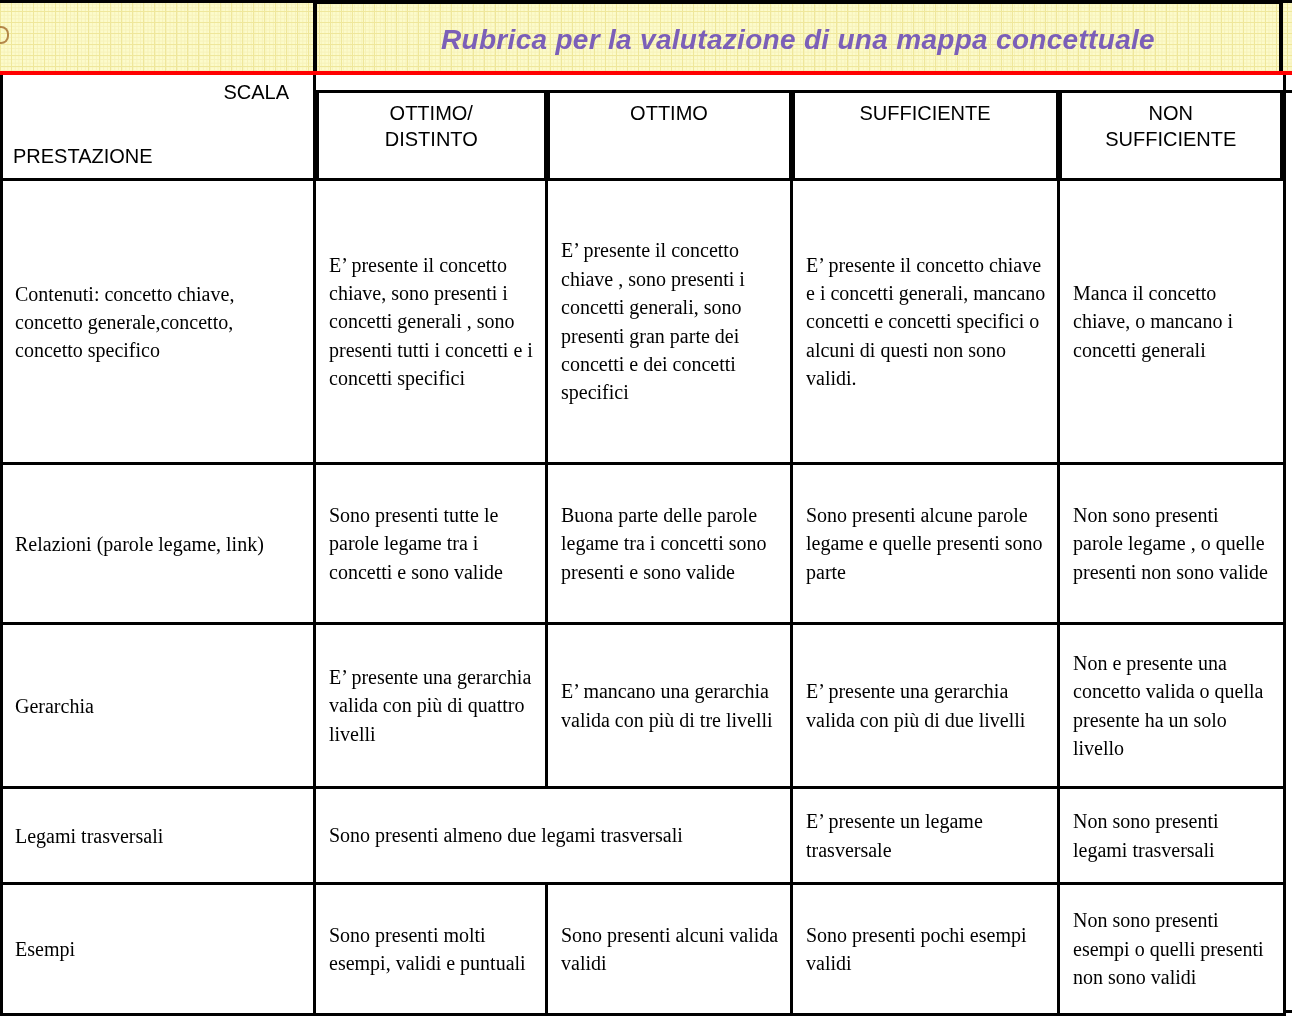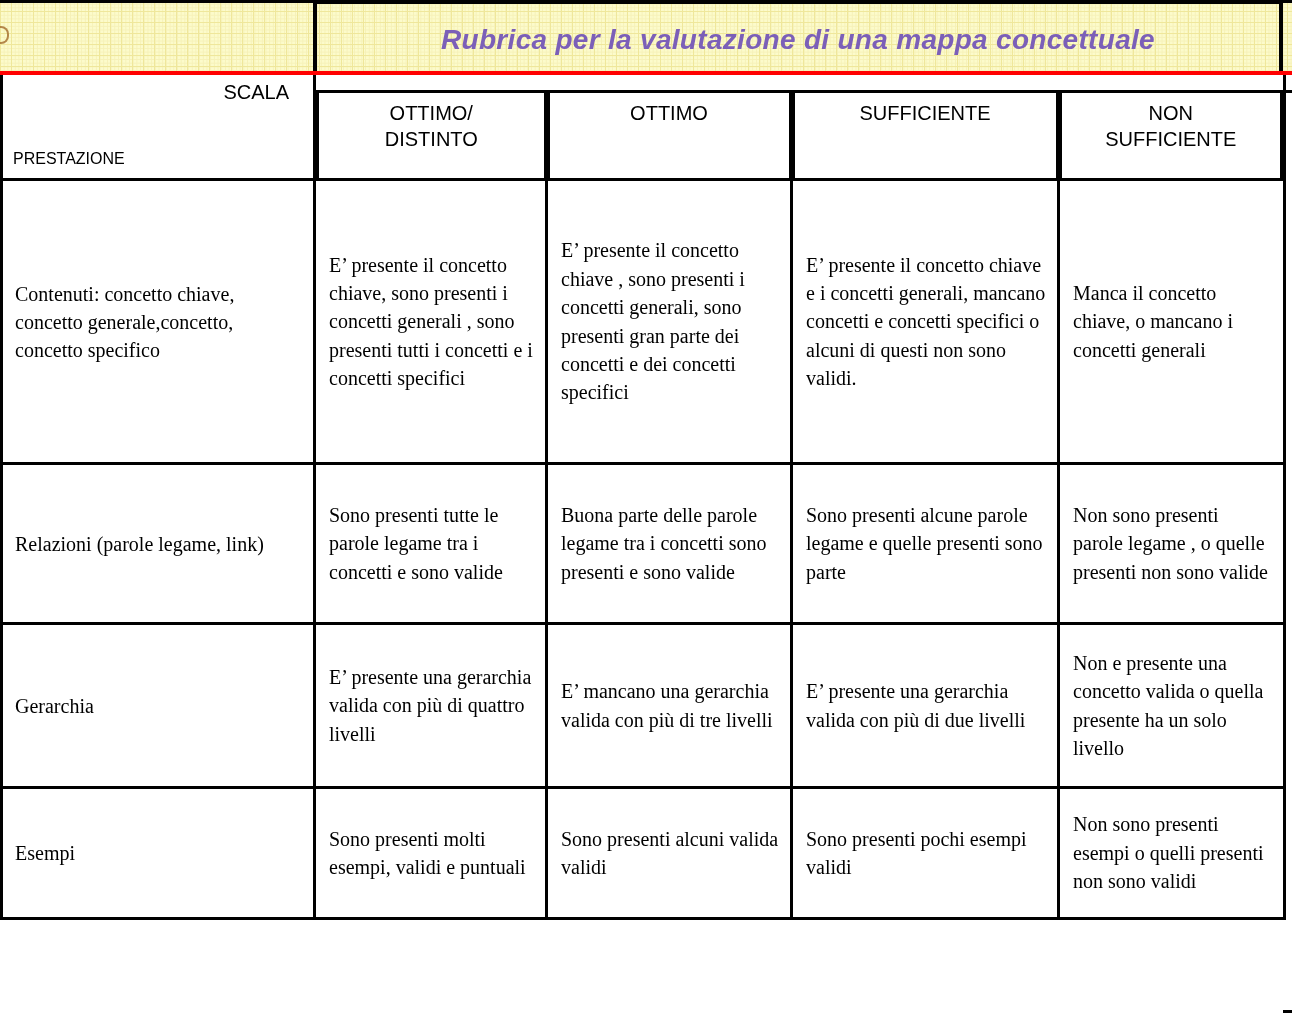--- a/index.html
+++ b/index.html
@@ -63,7 +63,7 @@
   tr.header-row{height:104px;}
   td.corner{position:relative;border:3px solid var(--border);border-top:none;}
   .scala-label{position:absolute;top:7px;right:24px;font-size:20px;color:#000000;}
-  .prestazione-label{position:absolute;bottom:10px;left:10px;font-size:16px;color:#000;}
+  .prestazione-label{position:absolute;bottom:10px;left:10px;font-size:20px;color:#000;}
   td.scalecell{border:none;border-bottom:3px solid var(--border);padding:0;vertical-align:top;}
   .scalebox{
     margin-top:16px;height:88px;border:3px solid var(--border);border-bottom:none;

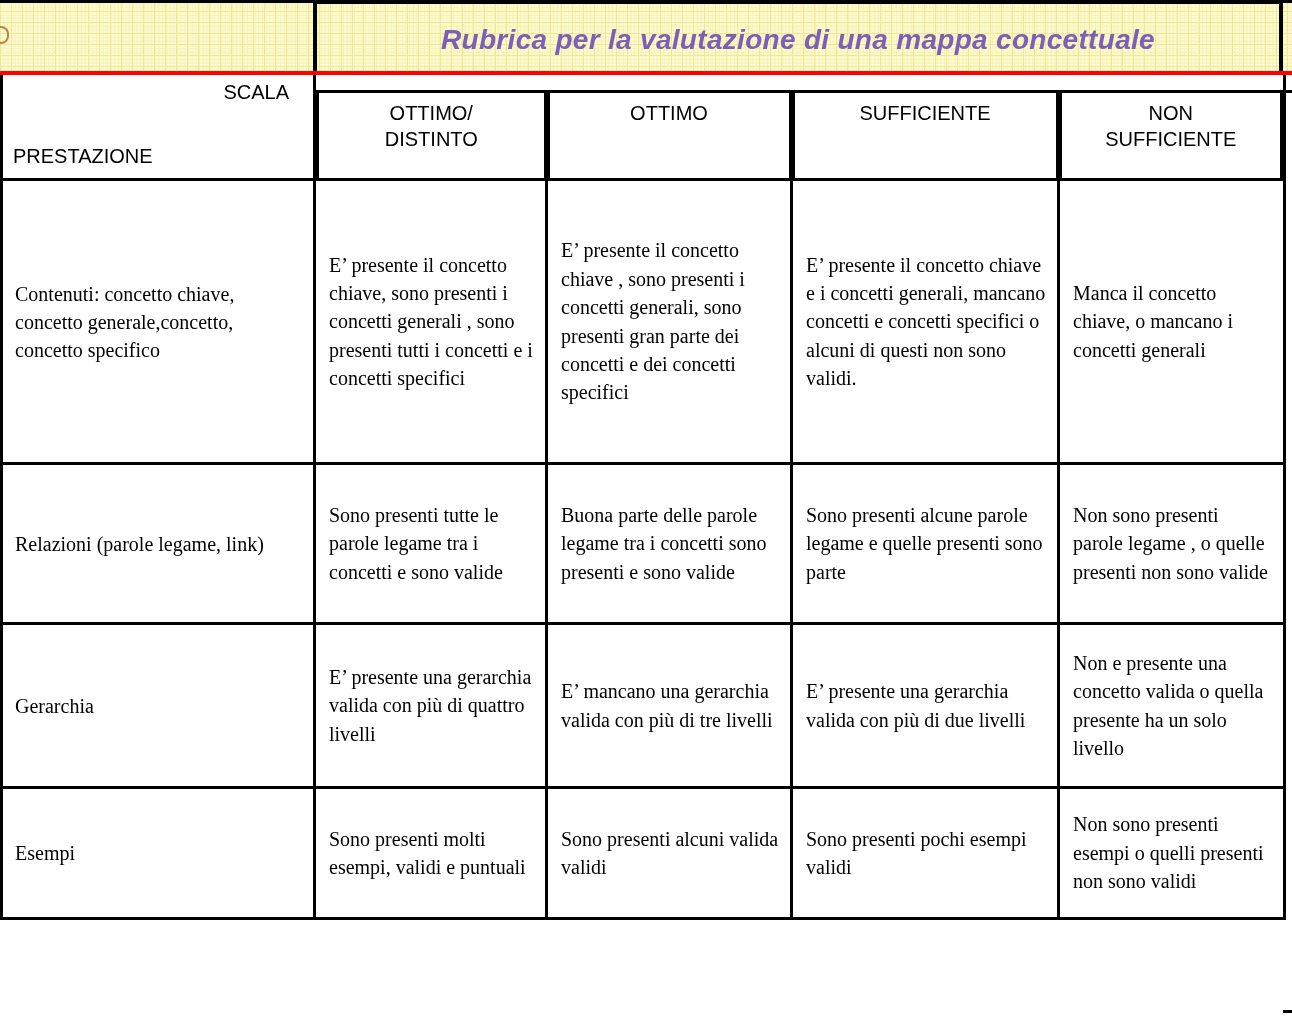--- a/index.html
+++ b/index.html
@@ -154,6 +154,12 @@
         <td class="desc">Non e presente una concetto valida o quella presente ha un solo livello</td>
       </tr>
 
+      <tr class="r4">
+        <th class="criterion">Legami trasversali</th>
+        <td class="desc" colspan="2">Sono presenti almeno due legami trasversali</td>
+        <td class="desc">E’ presente un legame trasversale</td>
+        <td class="desc">Non sono presenti legami trasversali</td>
+      </tr>
 
       <tr class="r5">
         <th class="criterion">Esempi</th>

